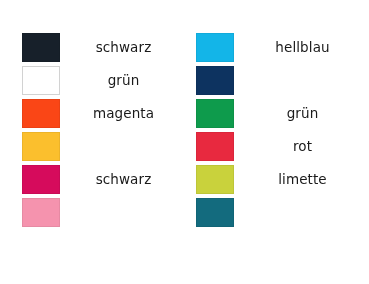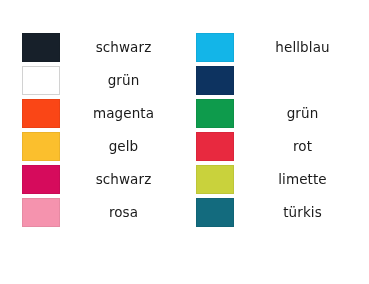--- a/index.html
+++ b/index.html
@@ -119,9 +119,6 @@
       </div>
       <div class="entry">
         <div class="swatch" style="background-color: rgb(251, 191, 45);"></div>
-        <div class="label-cell">
-          <span class="label">gelb</span>
-        </div>
       </div>
       <div class="entry">
         <div class="swatch" style="background-color: rgb(214, 11, 92);"></div>

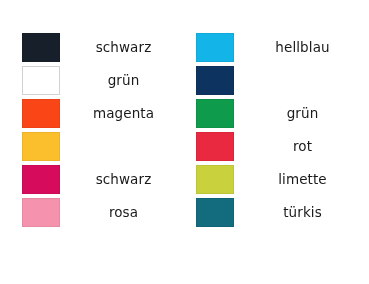--- a/index.html
+++ b/index.html
@@ -128,9 +128,6 @@
       </div>
       <div class="entry">
         <div class="swatch" style="background-color: rgb(245, 147, 174);"></div>
-        <div class="label-cell">
-          <span class="label">rosa</span>
-        </div>
       </div>
     </div>
 

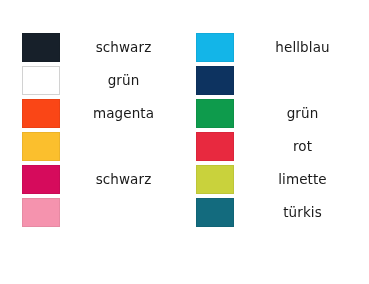--- a/index.html
+++ b/index.html
@@ -161,9 +161,6 @@
       </div>
       <div class="entry">
         <div class="swatch" style="background-color: rgb(19, 107, 126);"></div>
-        <div class="label-cell">
-          <span class="label">türkis</span>
-        </div>
       </div>
     </div>
 

